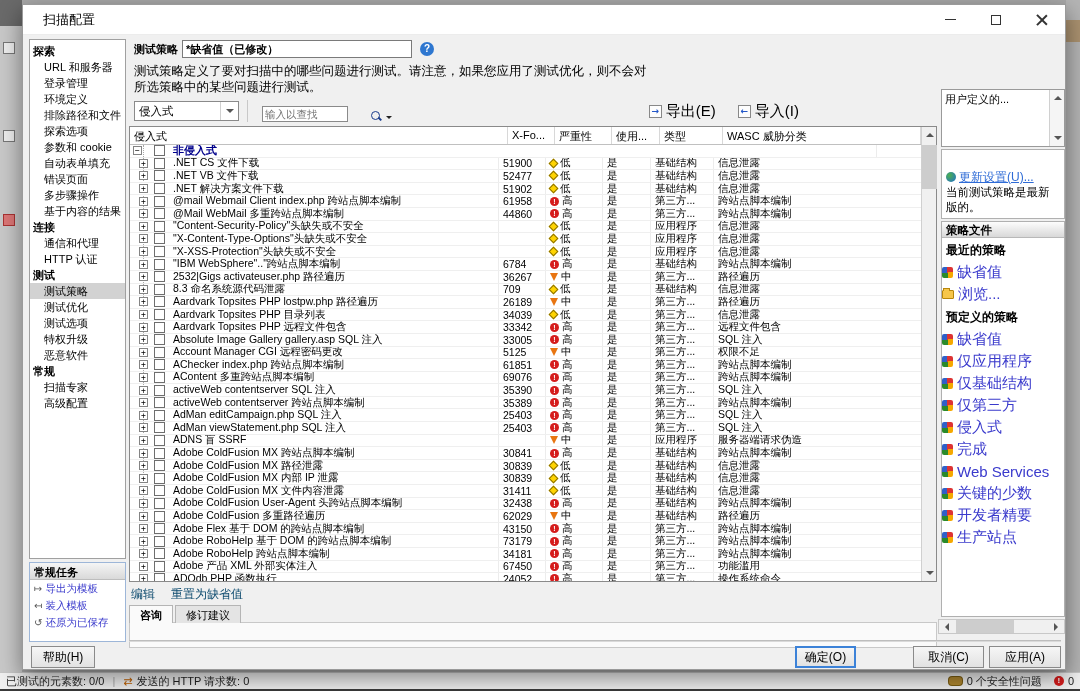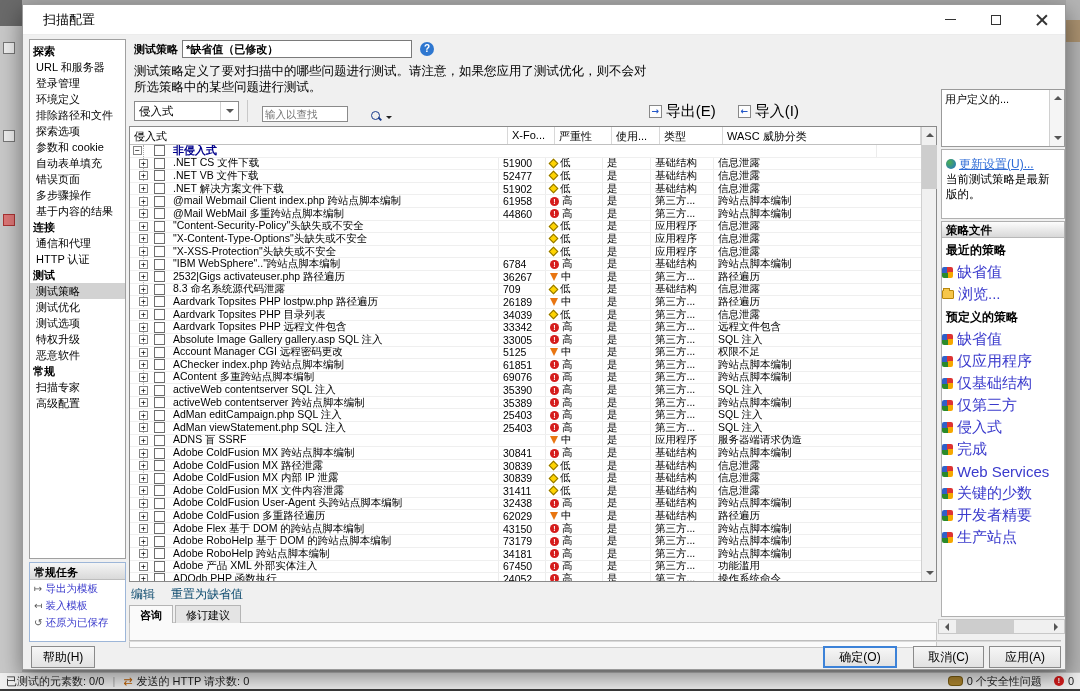--- a/index.html
+++ b/index.html
@@ -32,7 +32,7 @@
 
 .nav-box{position:absolute;left:6px;top:34px;width:97px;height:520px;background:#fff;border:1px solid #a0a0a0;font-size:11px;overflow:hidden;padding-top:3px}
 .nav-sec{font-weight:bold;padding:1px 3px;line-height:14px}
-.nav-item{padding:1px 2px 1px 6px;line-height:14px;cursor:default;white-space:nowrap}
+.nav-item{padding:1px 2px 1px 14px;line-height:14px;cursor:default;white-space:nowrap}
 .nav-item.selected{background:#d2d2d2}
 .tasks-box{position:absolute;left:6px;top:557px;width:97px;height:80px;background:#fff;border:1px solid #9db6d8}
 .tasks-head{height:17px;background:linear-gradient(#f5f5f5,#d9d9d9);border-bottom:1px solid #bdbdbd;font-weight:bold;font-size:11px;padding:2px 4px}

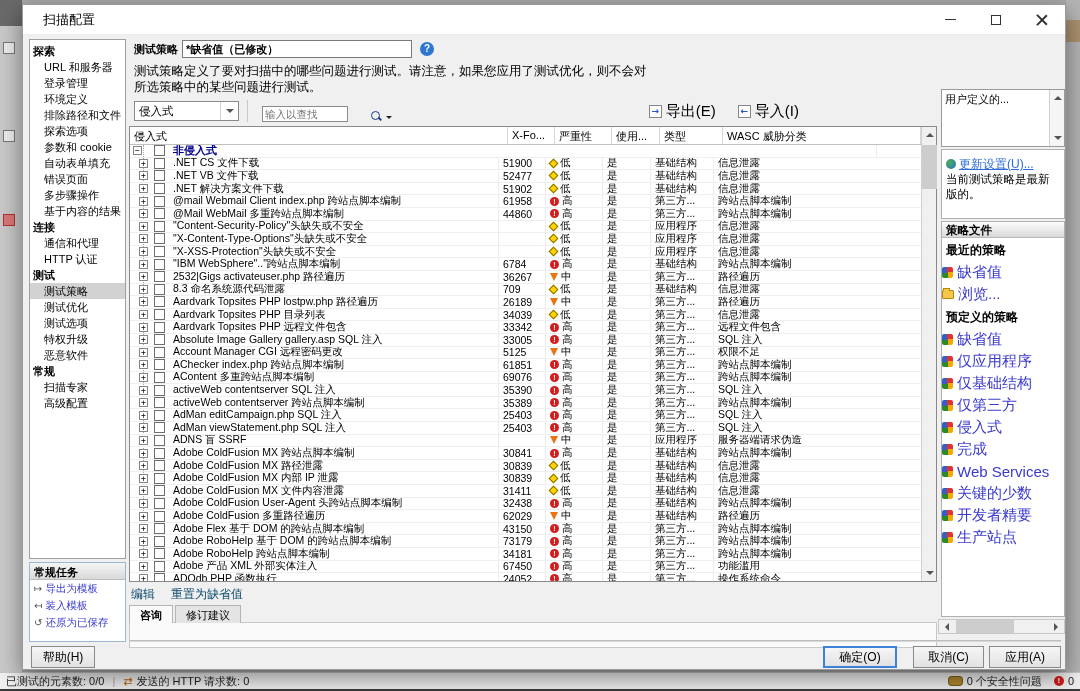--- a/index.html
+++ b/index.html
@@ -104,7 +104,7 @@
 .userdef-box{position:absolute;top:50px;left:0;width:124px;height:58px;background:#fff;border:1px solid #9a9a9a;font-size:11px;display:flex}
 .userdef-box .txt{flex:1;padding:2px 3px}
 .mini-scroll{width:15px;border-left:1px solid #d0d0d0;position:relative;background:#f5f5f5}
-.update-box{position:absolute;top:110px;left:0;width:124px;height:70px;background:#fff;border:1px solid #b0b0b0;padding:7px 4px;font-size:11.5px;line-height:15px}
+.update-box{position:absolute;top:110px;left:0;width:124px;height:70px;background:#fff;border:1px solid #b0b0b0;padding:20px 4px;font-size:11.5px;line-height:15px}
 .update-link{color:#2e6bd6;text-decoration:underline;font-size:12px;display:inline}
 .globe-icon{display:inline-block;width:10px;height:10px;border-radius:50%;background:radial-gradient(circle at 35% 35%,#4caf50,#1f6fd0);margin-right:3px;vertical-align:-1px}
 .policy-panel{position:absolute;top:182px;left:0;width:124px;height:396px;background:#fff;border:1px solid #b0b0b0;overflow:hidden}

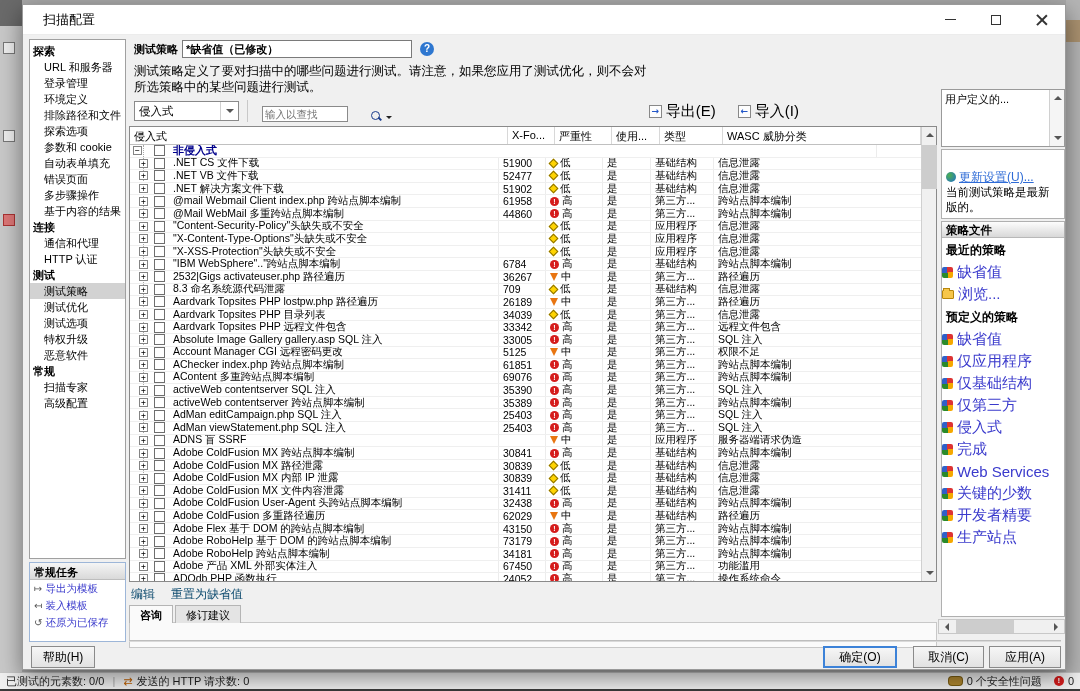--- a/index.html
+++ b/index.html
@@ -122,7 +122,7 @@
 
 .bottom-sep{position:absolute;left:106px;right:4px;top:636px;border-top:1px solid #d9d9d9;box-shadow:0 -1px 0 #bdbdbd}
 .btn{position:absolute;top:641px;height:22px;background:linear-gradient(#f6f6f6,#e2e2e2);border:1px solid #8a8a8a;font-size:12px;text-align:center;line-height:20px}
-.btn.ok{left:800px;width:74px;border:2px solid #3c82d8;line-height:18px}
+.btn.ok{left:772px;width:61px;border:2px solid #3c82d8;line-height:18px}
 .btn.cancel{left:890px;width:71px}
 .btn.apply{left:966px;width:72px}
 </style>

